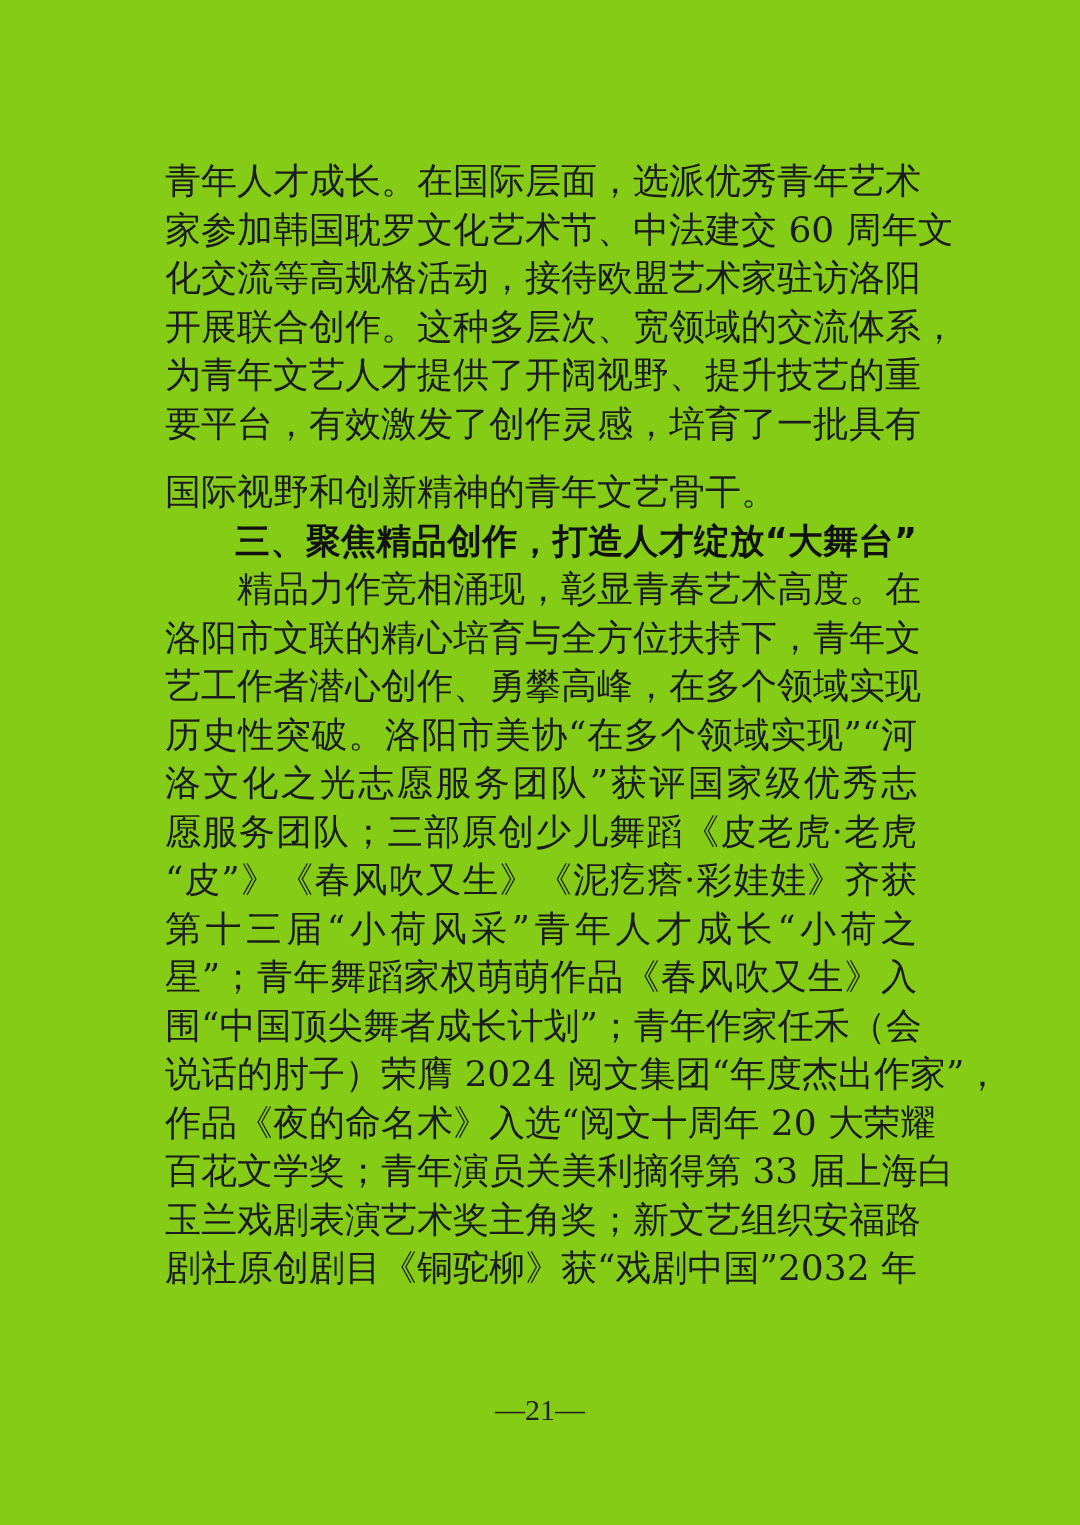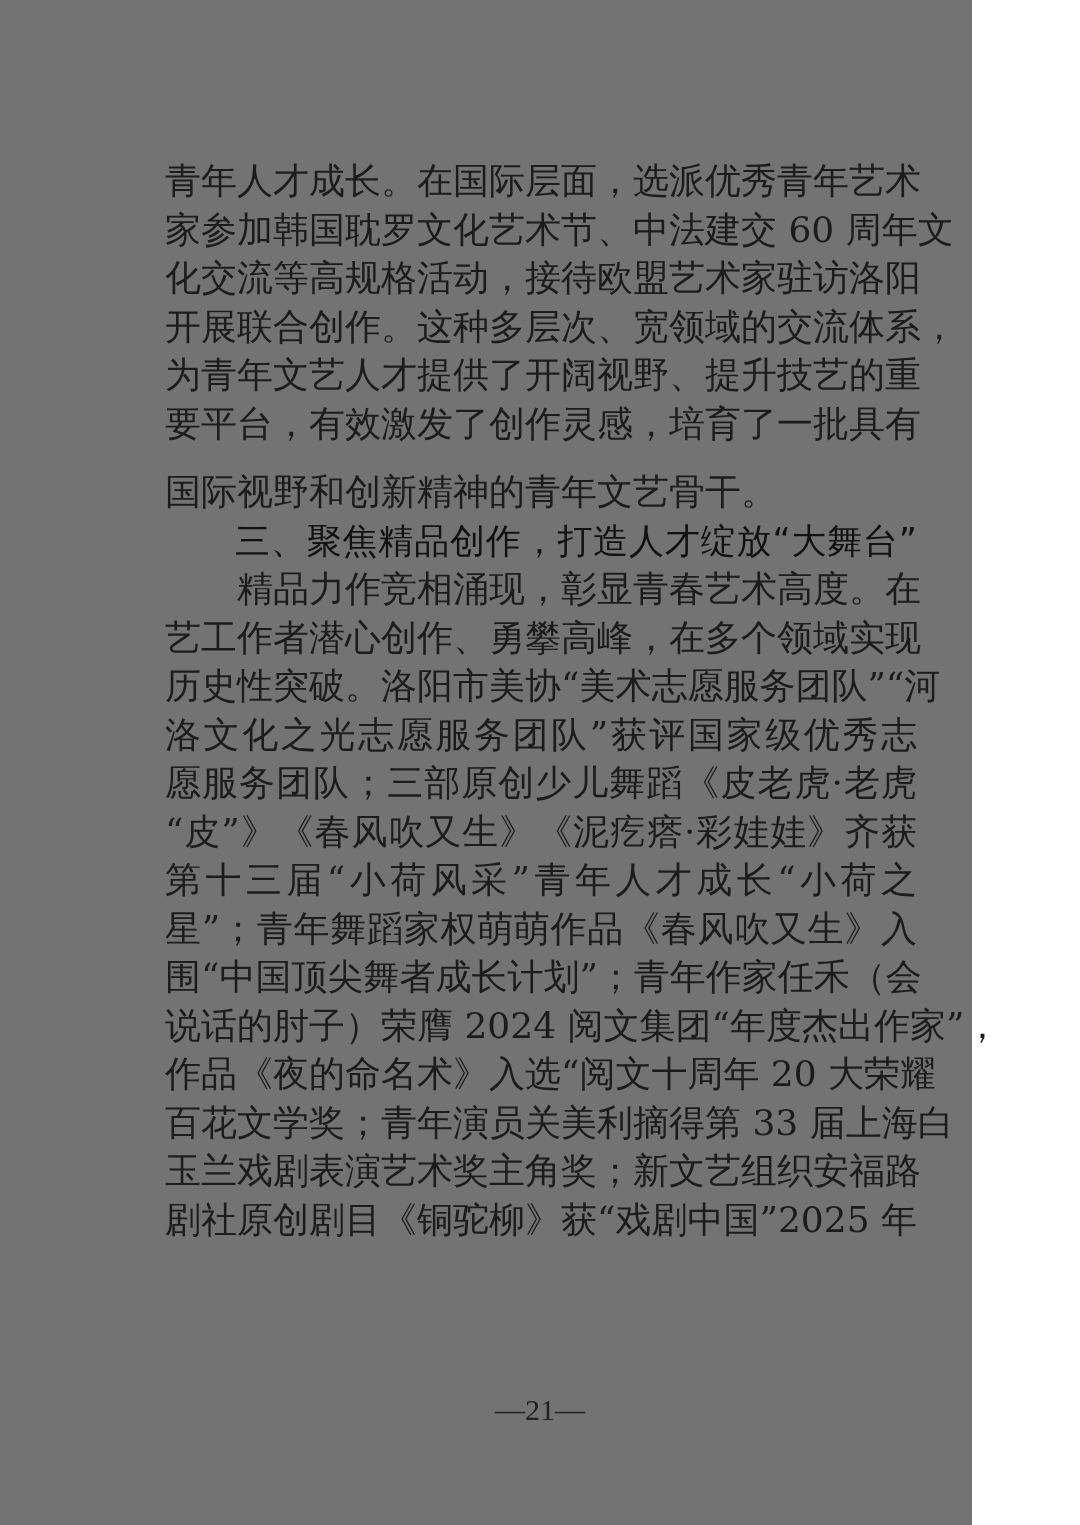--- a/index.html
+++ b/index.html
@@ -18,9 +18,9 @@
     .page {
       position: absolute;
       left: 0; top: 0;
-      width: 972px;
+      width: 1080px;
       height: 1525px;
-      background: #737373;
+      background: #84cc16;
     }
     .body-text {
       position: absolute;

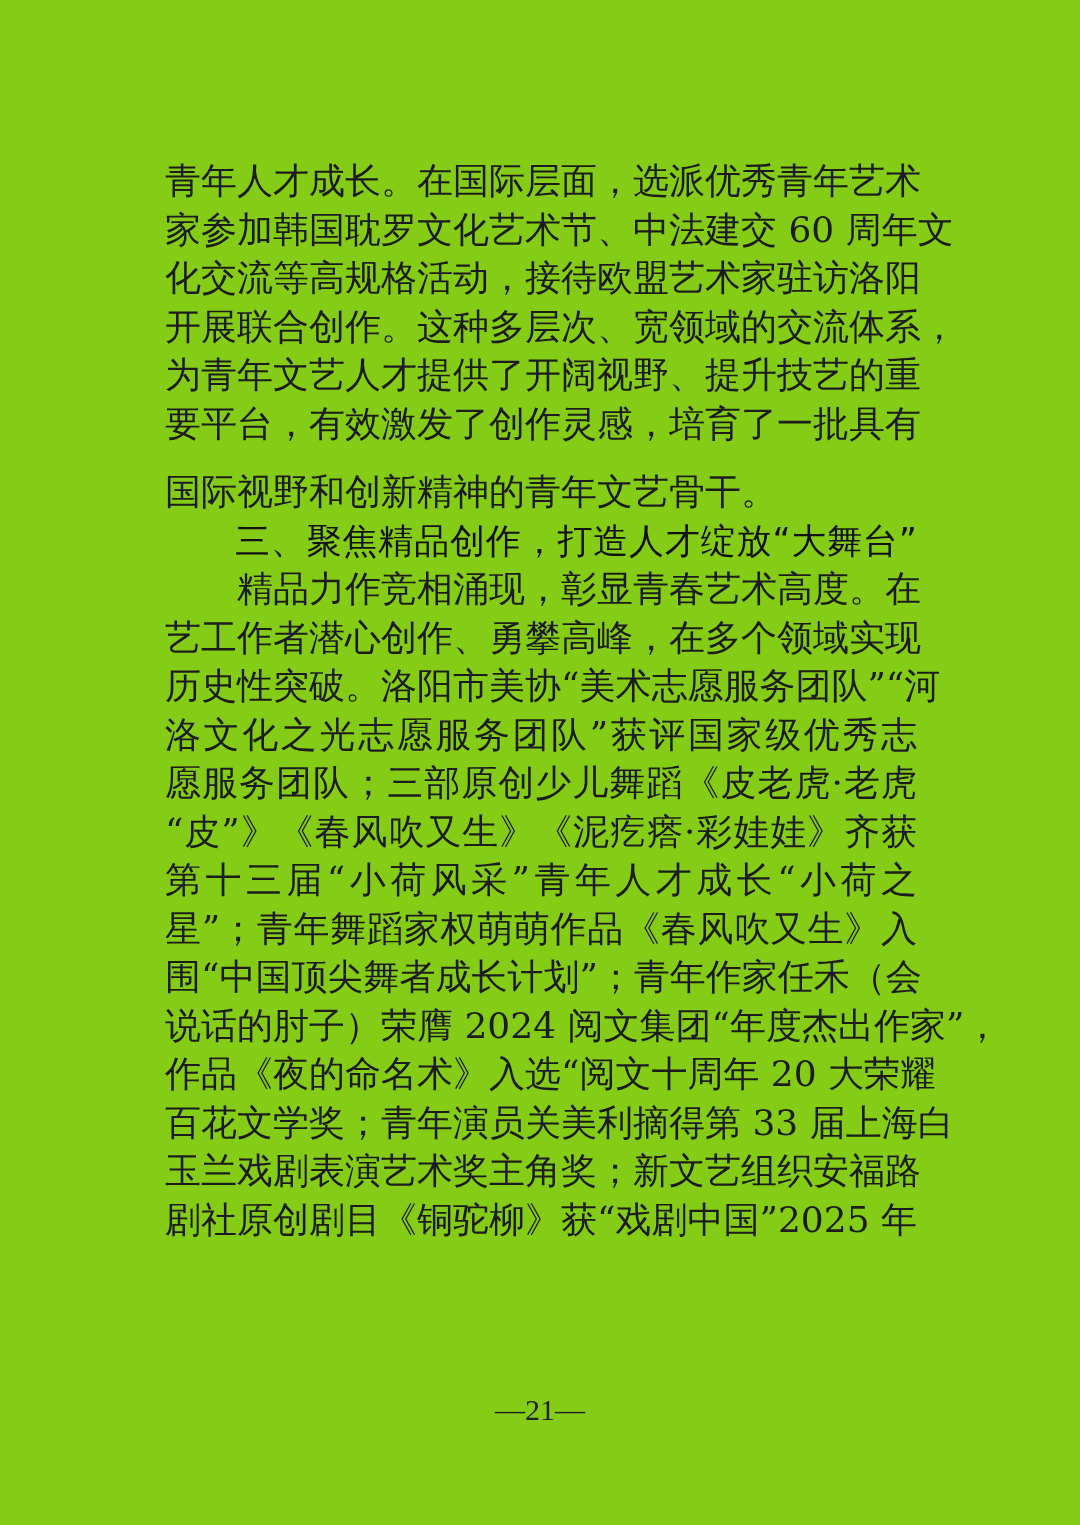--- a/index.html
+++ b/index.html
@@ -47,7 +47,7 @@
     }
     .heading {
       font-family: "DejaVu Sans", "Liberation Sans", sans-serif;
-      font-weight: normal;
+      font-weight: bold;
       font-size: 35px;
       color: #111111;
       padding-left: 70px;

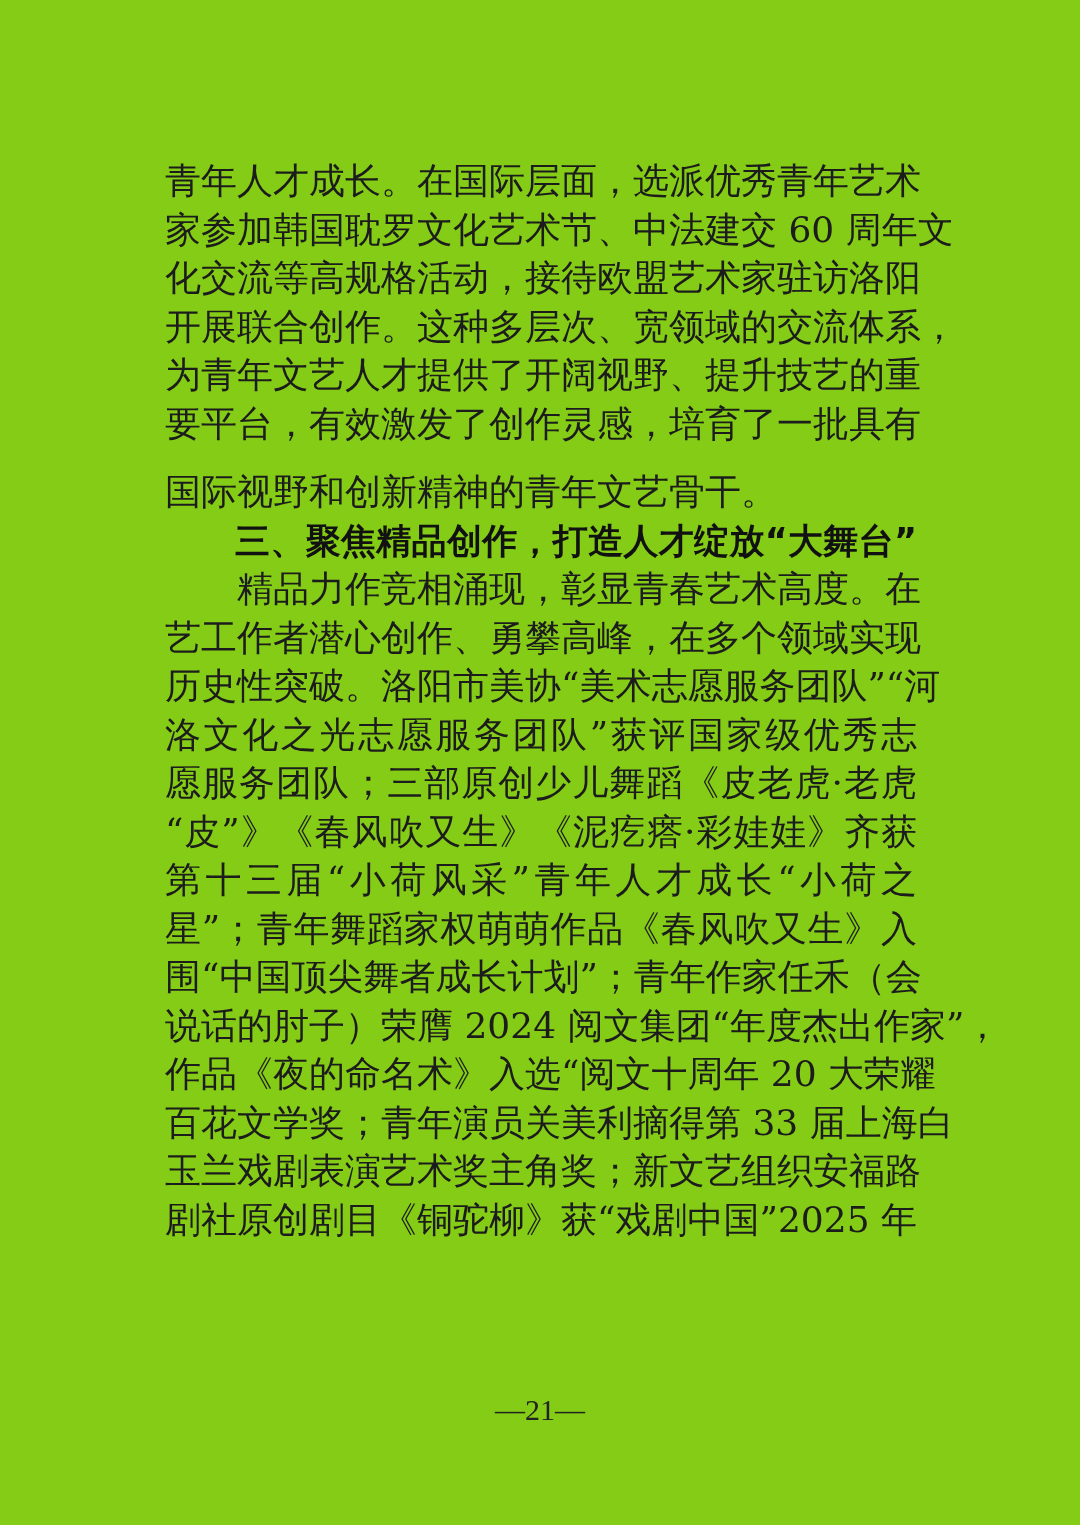--- a/index.html
+++ b/index.html
@@ -81,6 +81,7 @@
     <div class="line heading">三、聚焦精品创作，打造人才绽放“大舞台”</div>
 
     <div class="line indent">精品力作竞相涌现，彰显青春艺术高度。在</div>
+    <div class="line">洛阳市文联的精心培育与全方位扶持下，青年文</div>
     <div class="line">艺工作者潜心创作、勇攀高峰，在多个领域实现</div>
     <div class="line">历史性突破。洛阳市美协“美术志愿服务团队”“河</div>
     <div class="line">洛文化之光志愿服务团队”获评国家级优秀志</div>

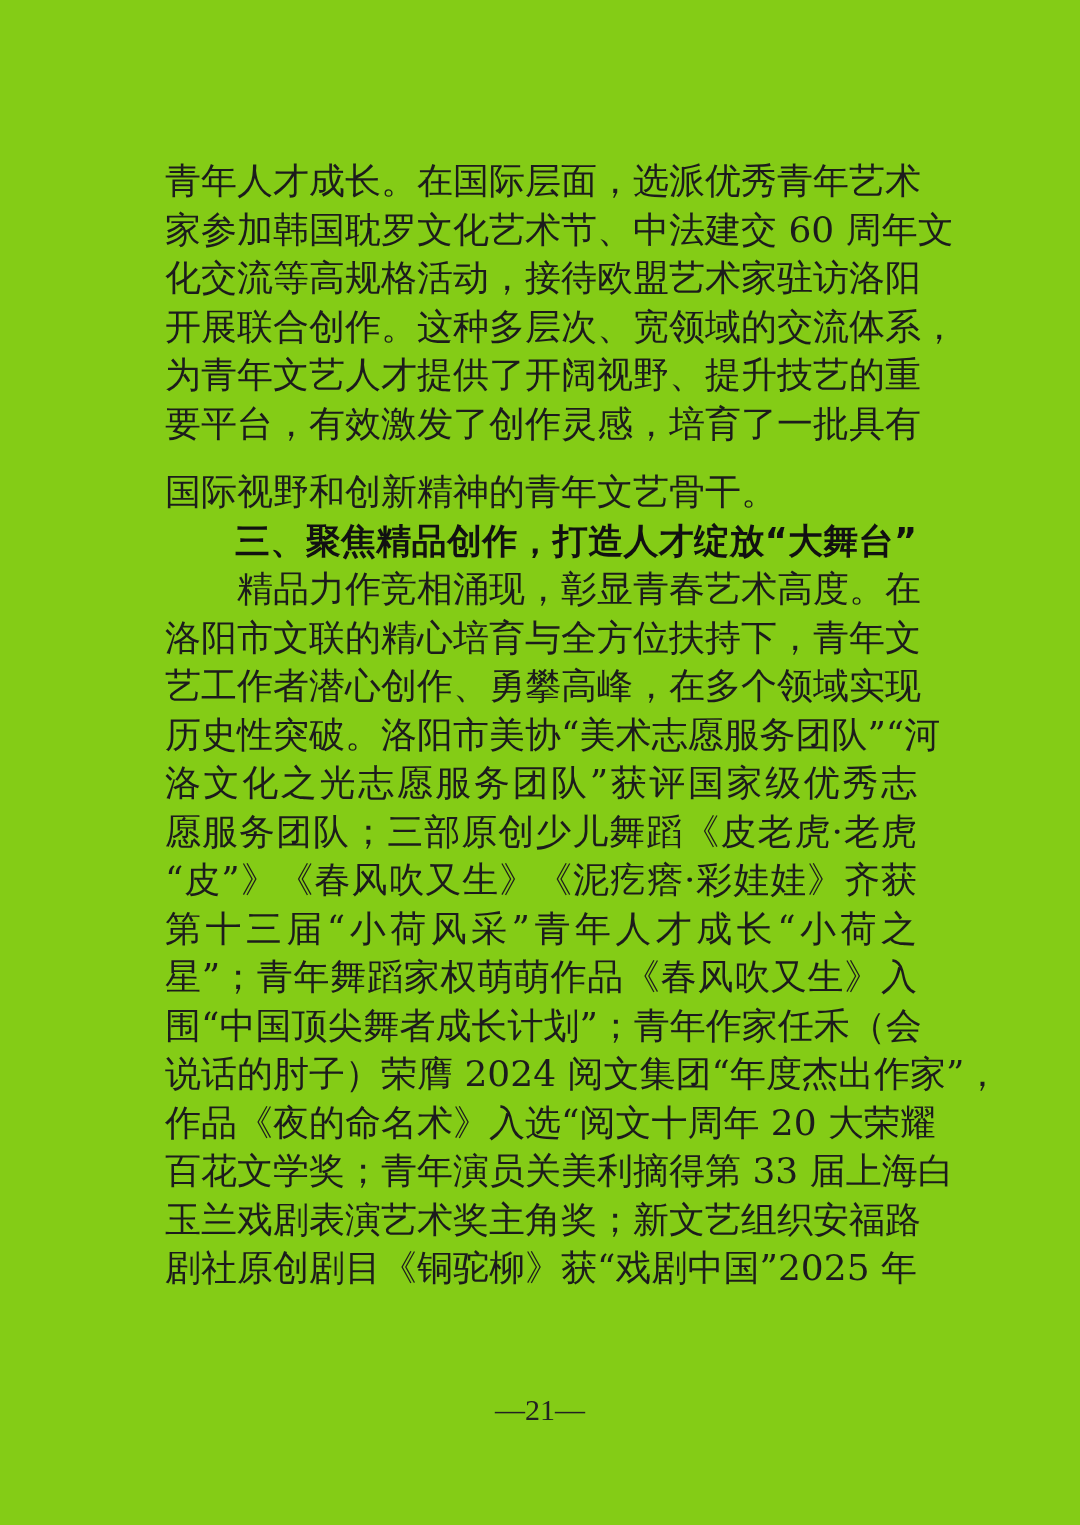--- a/index.html
+++ b/index.html
@@ -83,7 +83,7 @@
     <div class="line indent">精品力作竞相涌现，彰显青春艺术高度。在</div>
     <div class="line">洛阳市文联的精心培育与全方位扶持下，青年文</div>
     <div class="line">艺工作者潜心创作、勇攀高峰，在多个领域实现</div>
-    <div class="line">历史性突破。洛阳市美协“美术志愿服务团队”“河</div>
+    <div class="line">历史性突破。洛阳市美协“在多个领域实现”“河</div>
     <div class="line">洛文化之光志愿服务团队”获评国家级优秀志</div>
     <div class="line">愿服务团队；三部原创少儿舞蹈《皮老虎·老虎</div>
     <div class="line">“皮”》《春风吹又生》《泥疙瘩·彩娃娃》齐获</div>

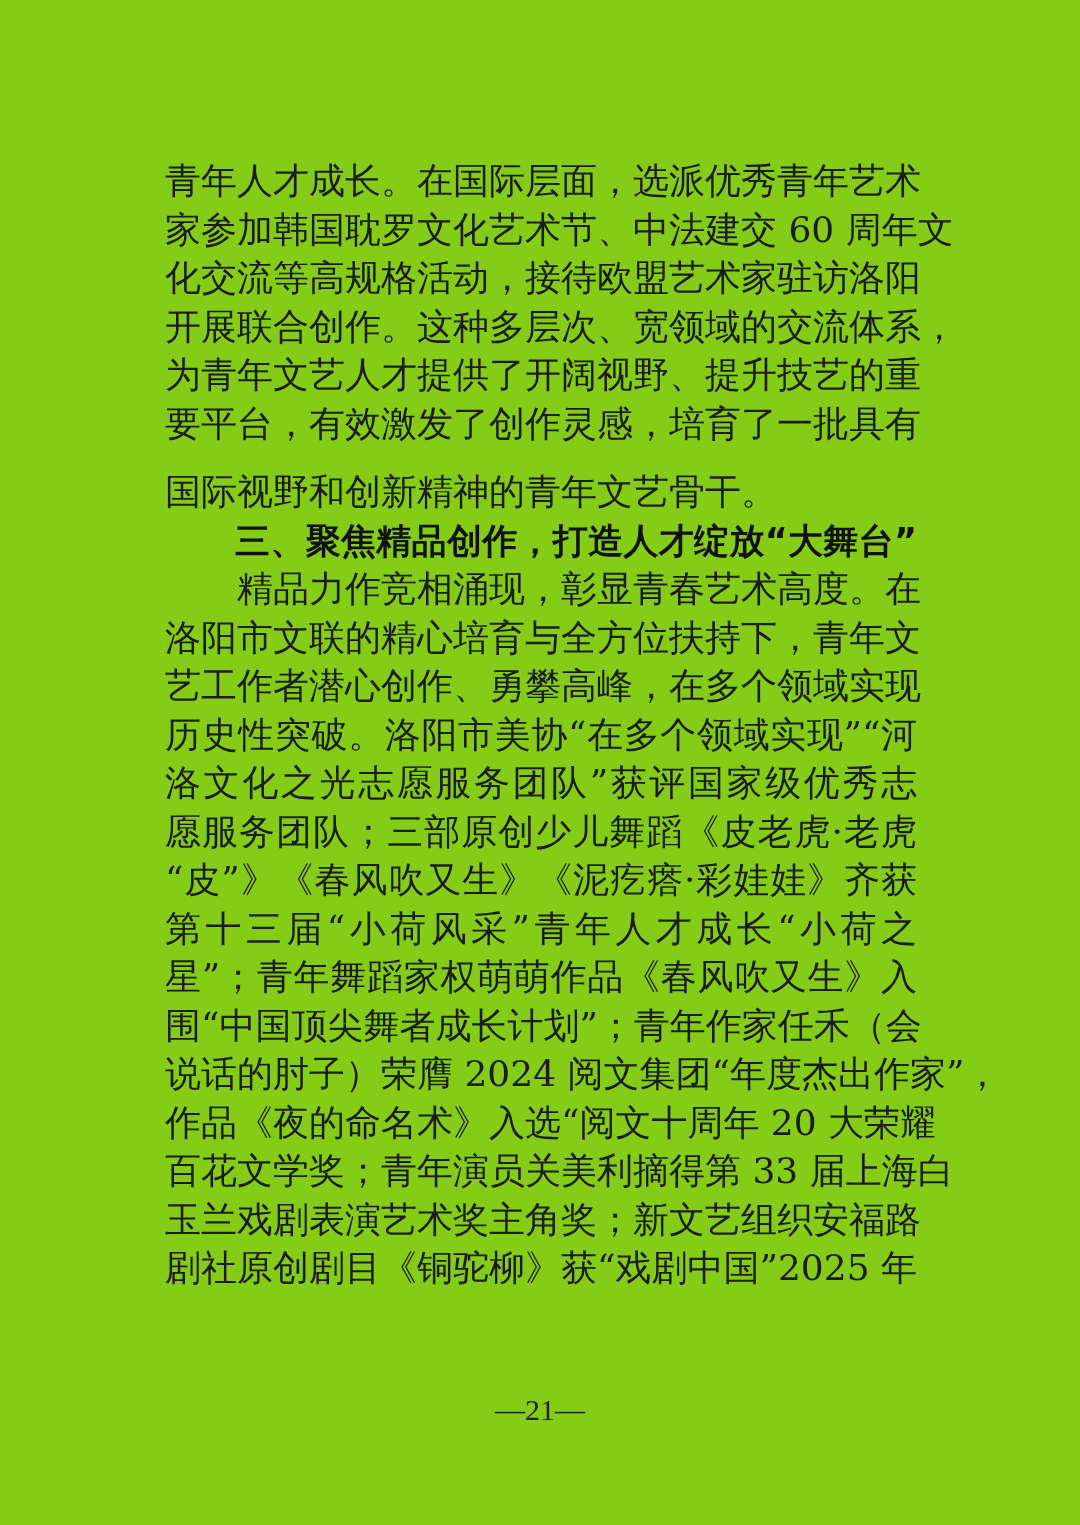--- a/index.html
+++ b/index.html
@@ -94,7 +94,7 @@
     <div class="line">作品《夜的命名术》入选“阅文十周年 20 大荣耀</div>
     <div class="line">百花文学奖；青年演员关美利摘得第 33 届上海白</div>
     <div class="line">玉兰戏剧表演艺术奖主角奖；新文艺组织安福路</div>
-    <div class="line">剧社原创剧目《铜驼柳》获“戏剧中国”2025 年</div>
+    <div class="line">剧社原创剧目《铜驼柳》获“戏剧中国”2032 年</div>
   </div>
 
   <div class="page-number">—21—</div>

